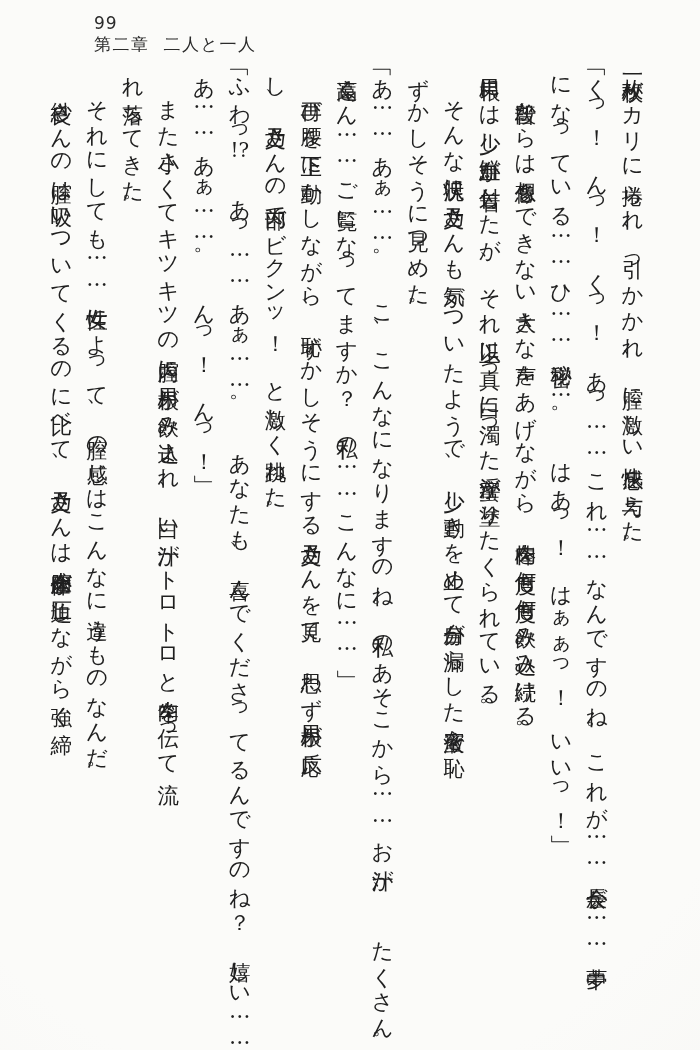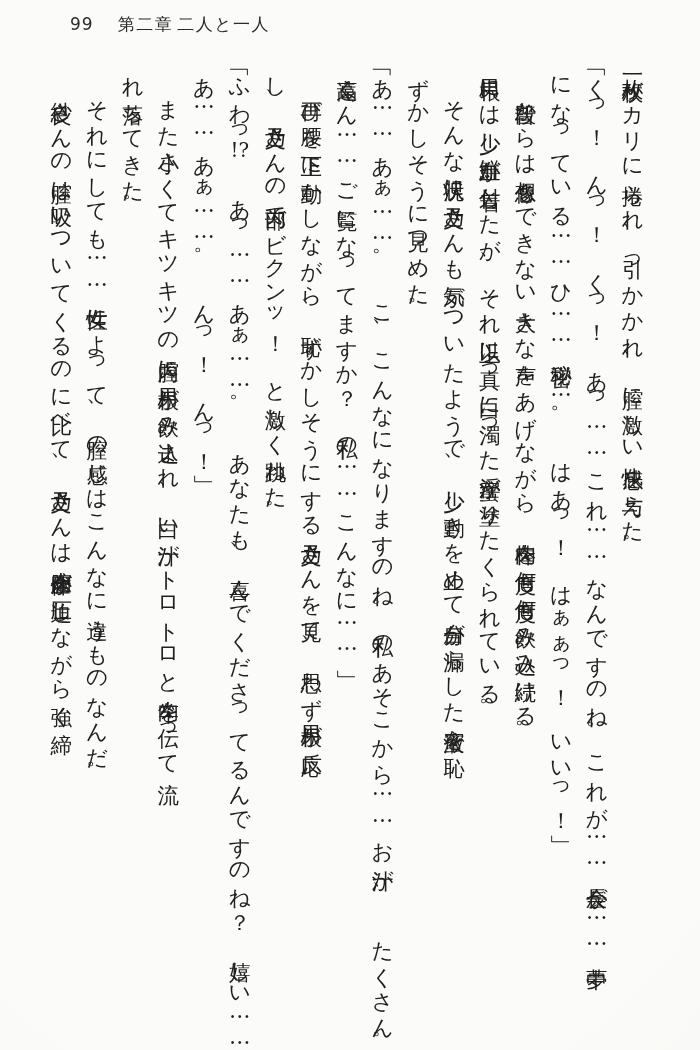--- a/index.html
+++ b/index.html
@@ -26,6 +26,7 @@
     align-items: baseline;
     color: #2b2b2b;
     font-family: "DejaVu Sans", "Liberation Sans", sans-serif;
+    flex-direction: column;
   }
   .page-number {
     font-size: 17px;

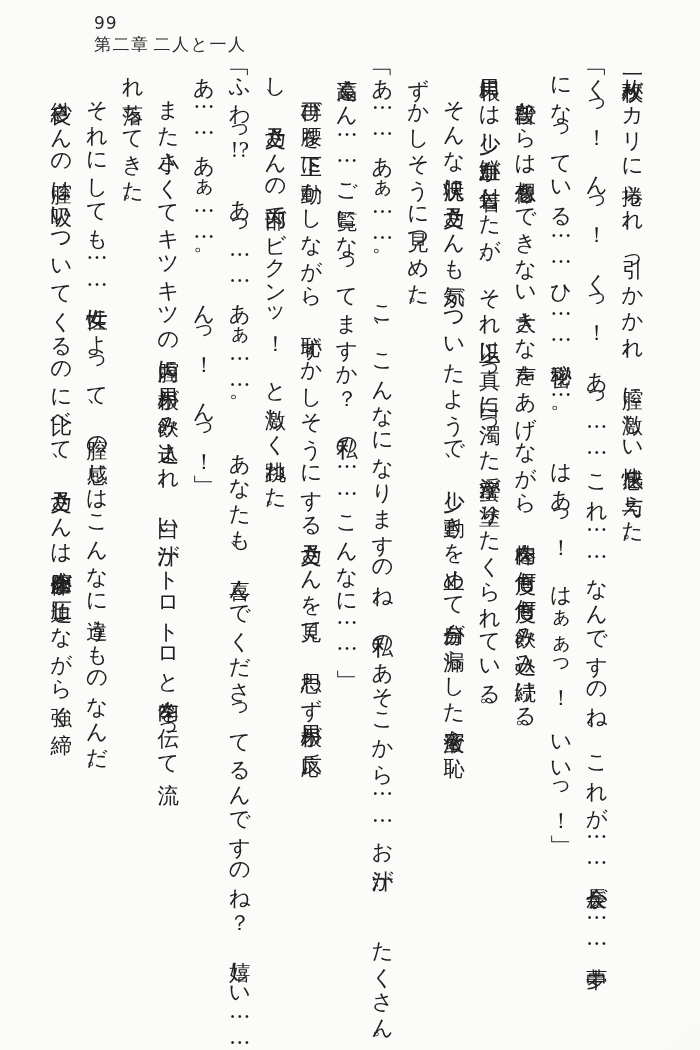--- a/index.html
+++ b/index.html
@@ -40,7 +40,7 @@
     display: flex;
   }
   .chapter-title-gap {
-    margin-left: 4px;
+    margin-left: 14px;
   }
   .text-area {
     position: absolute;

